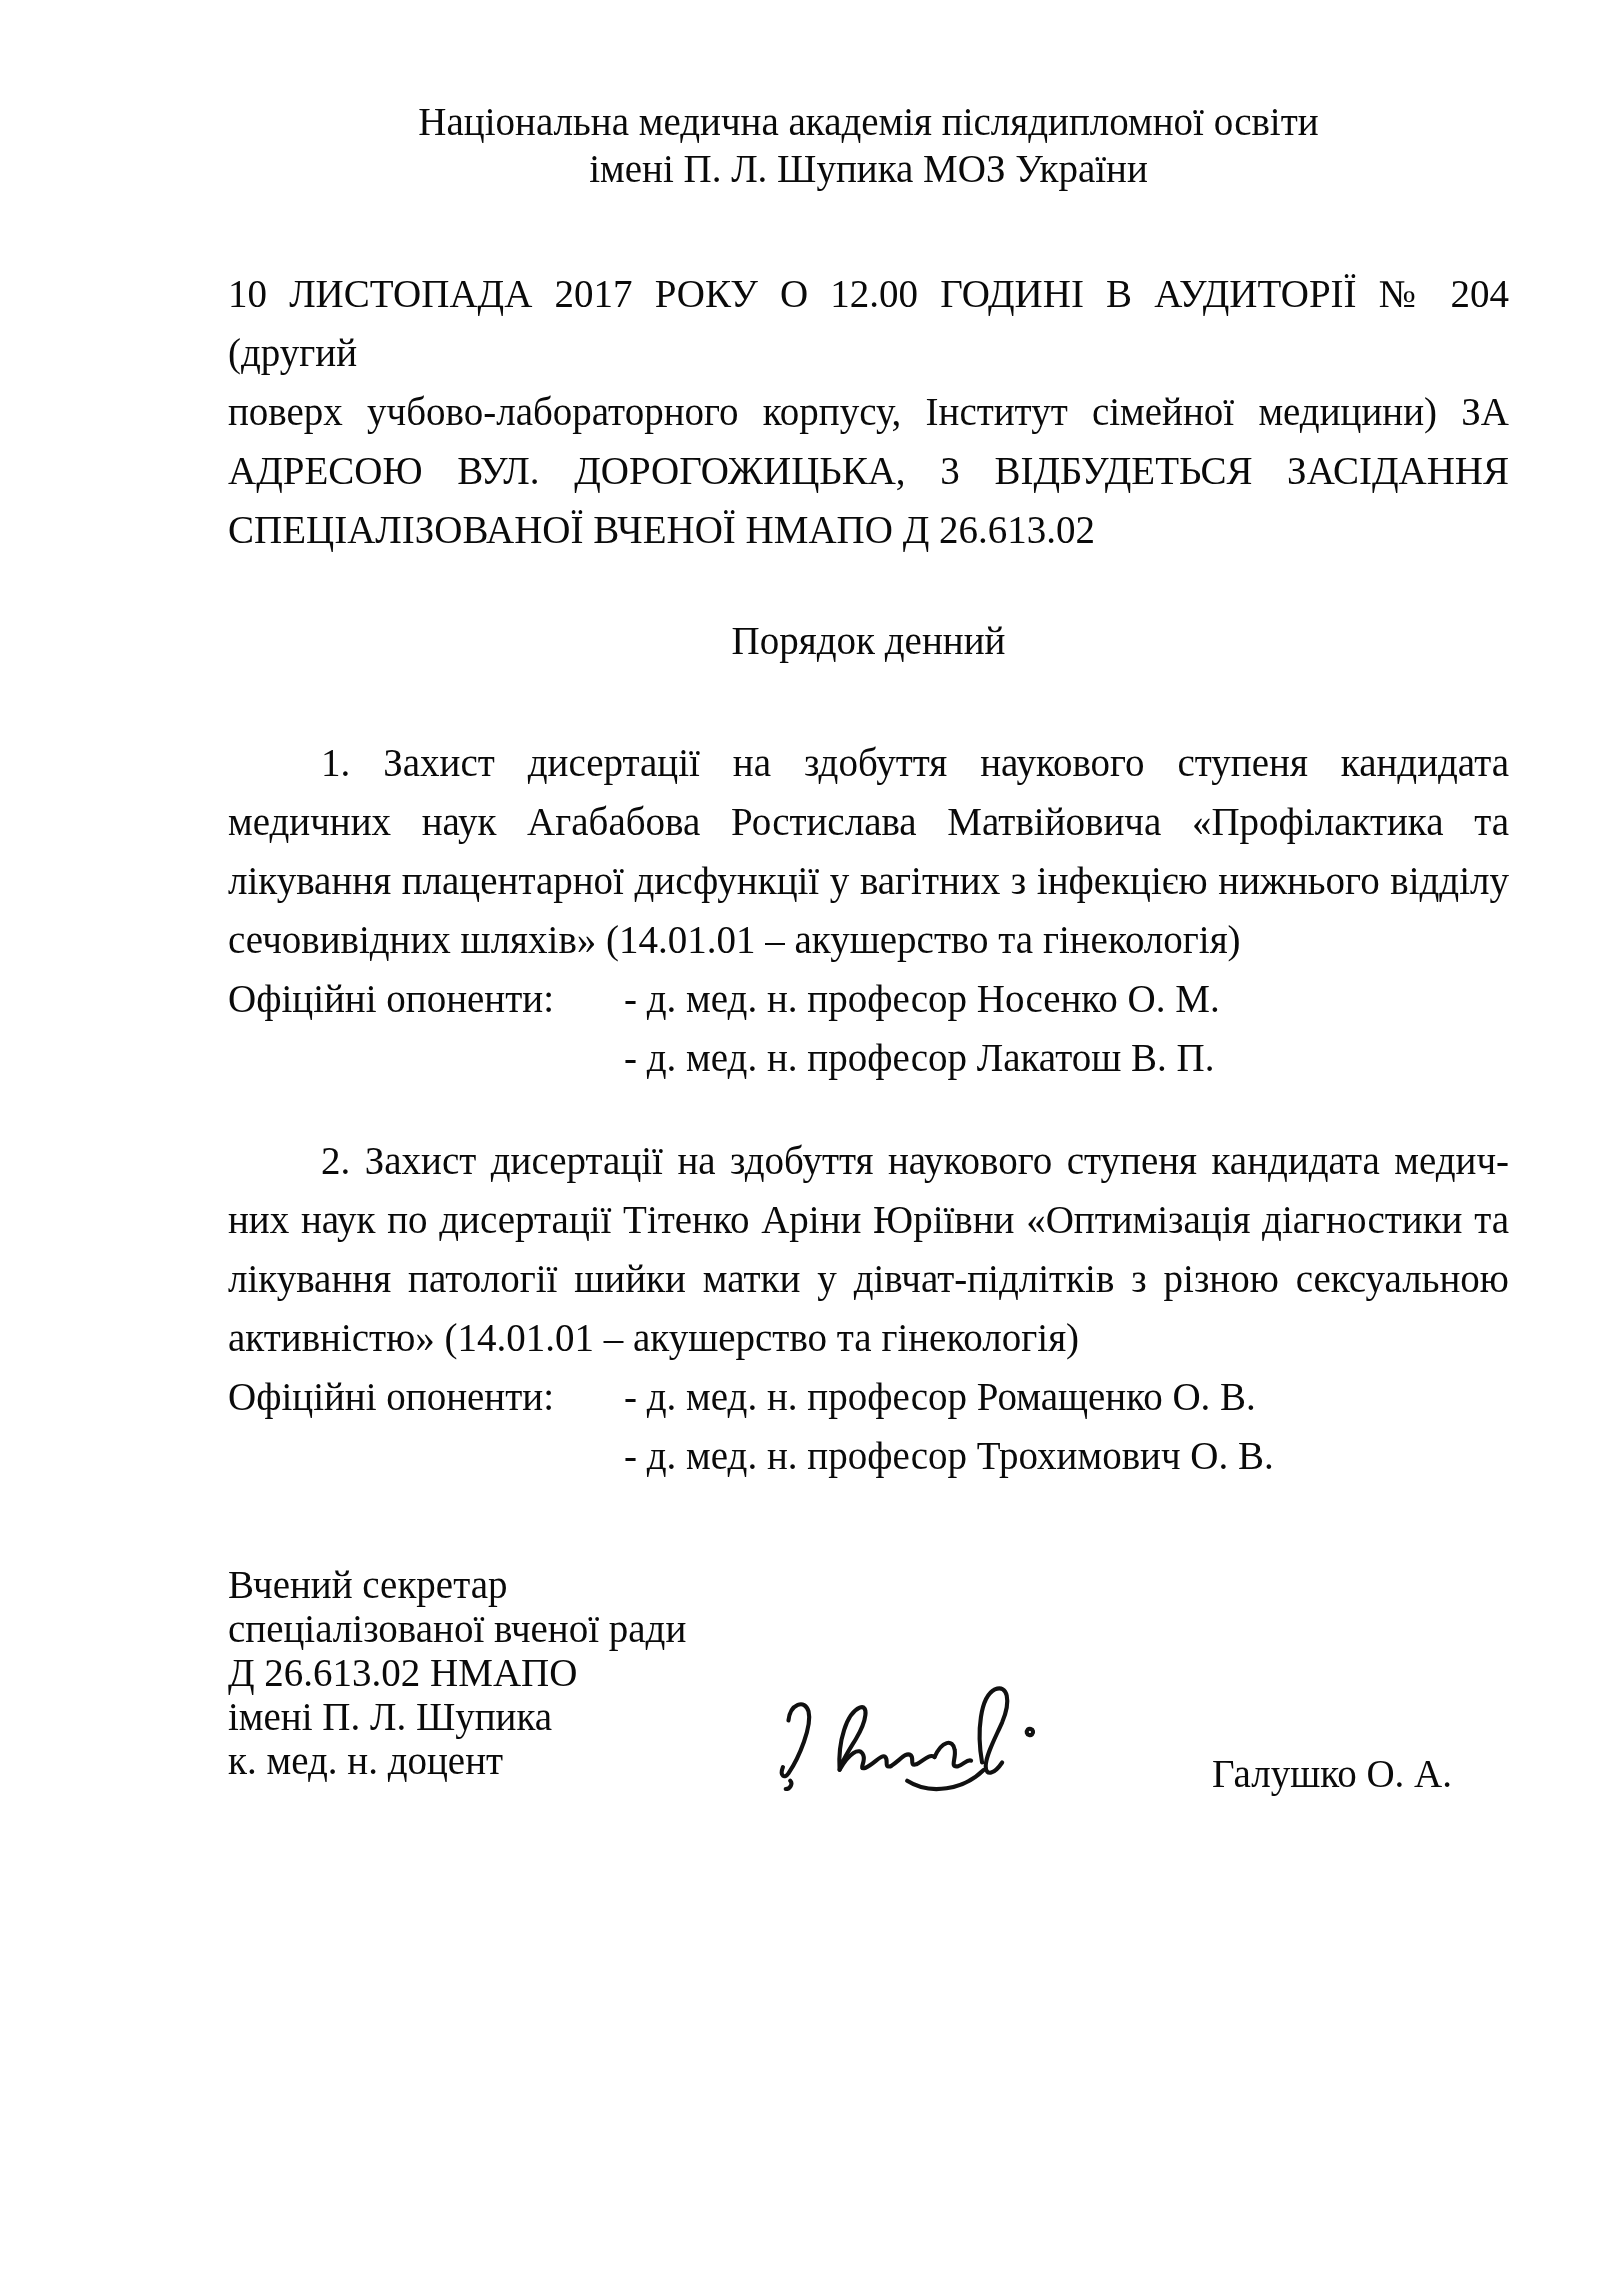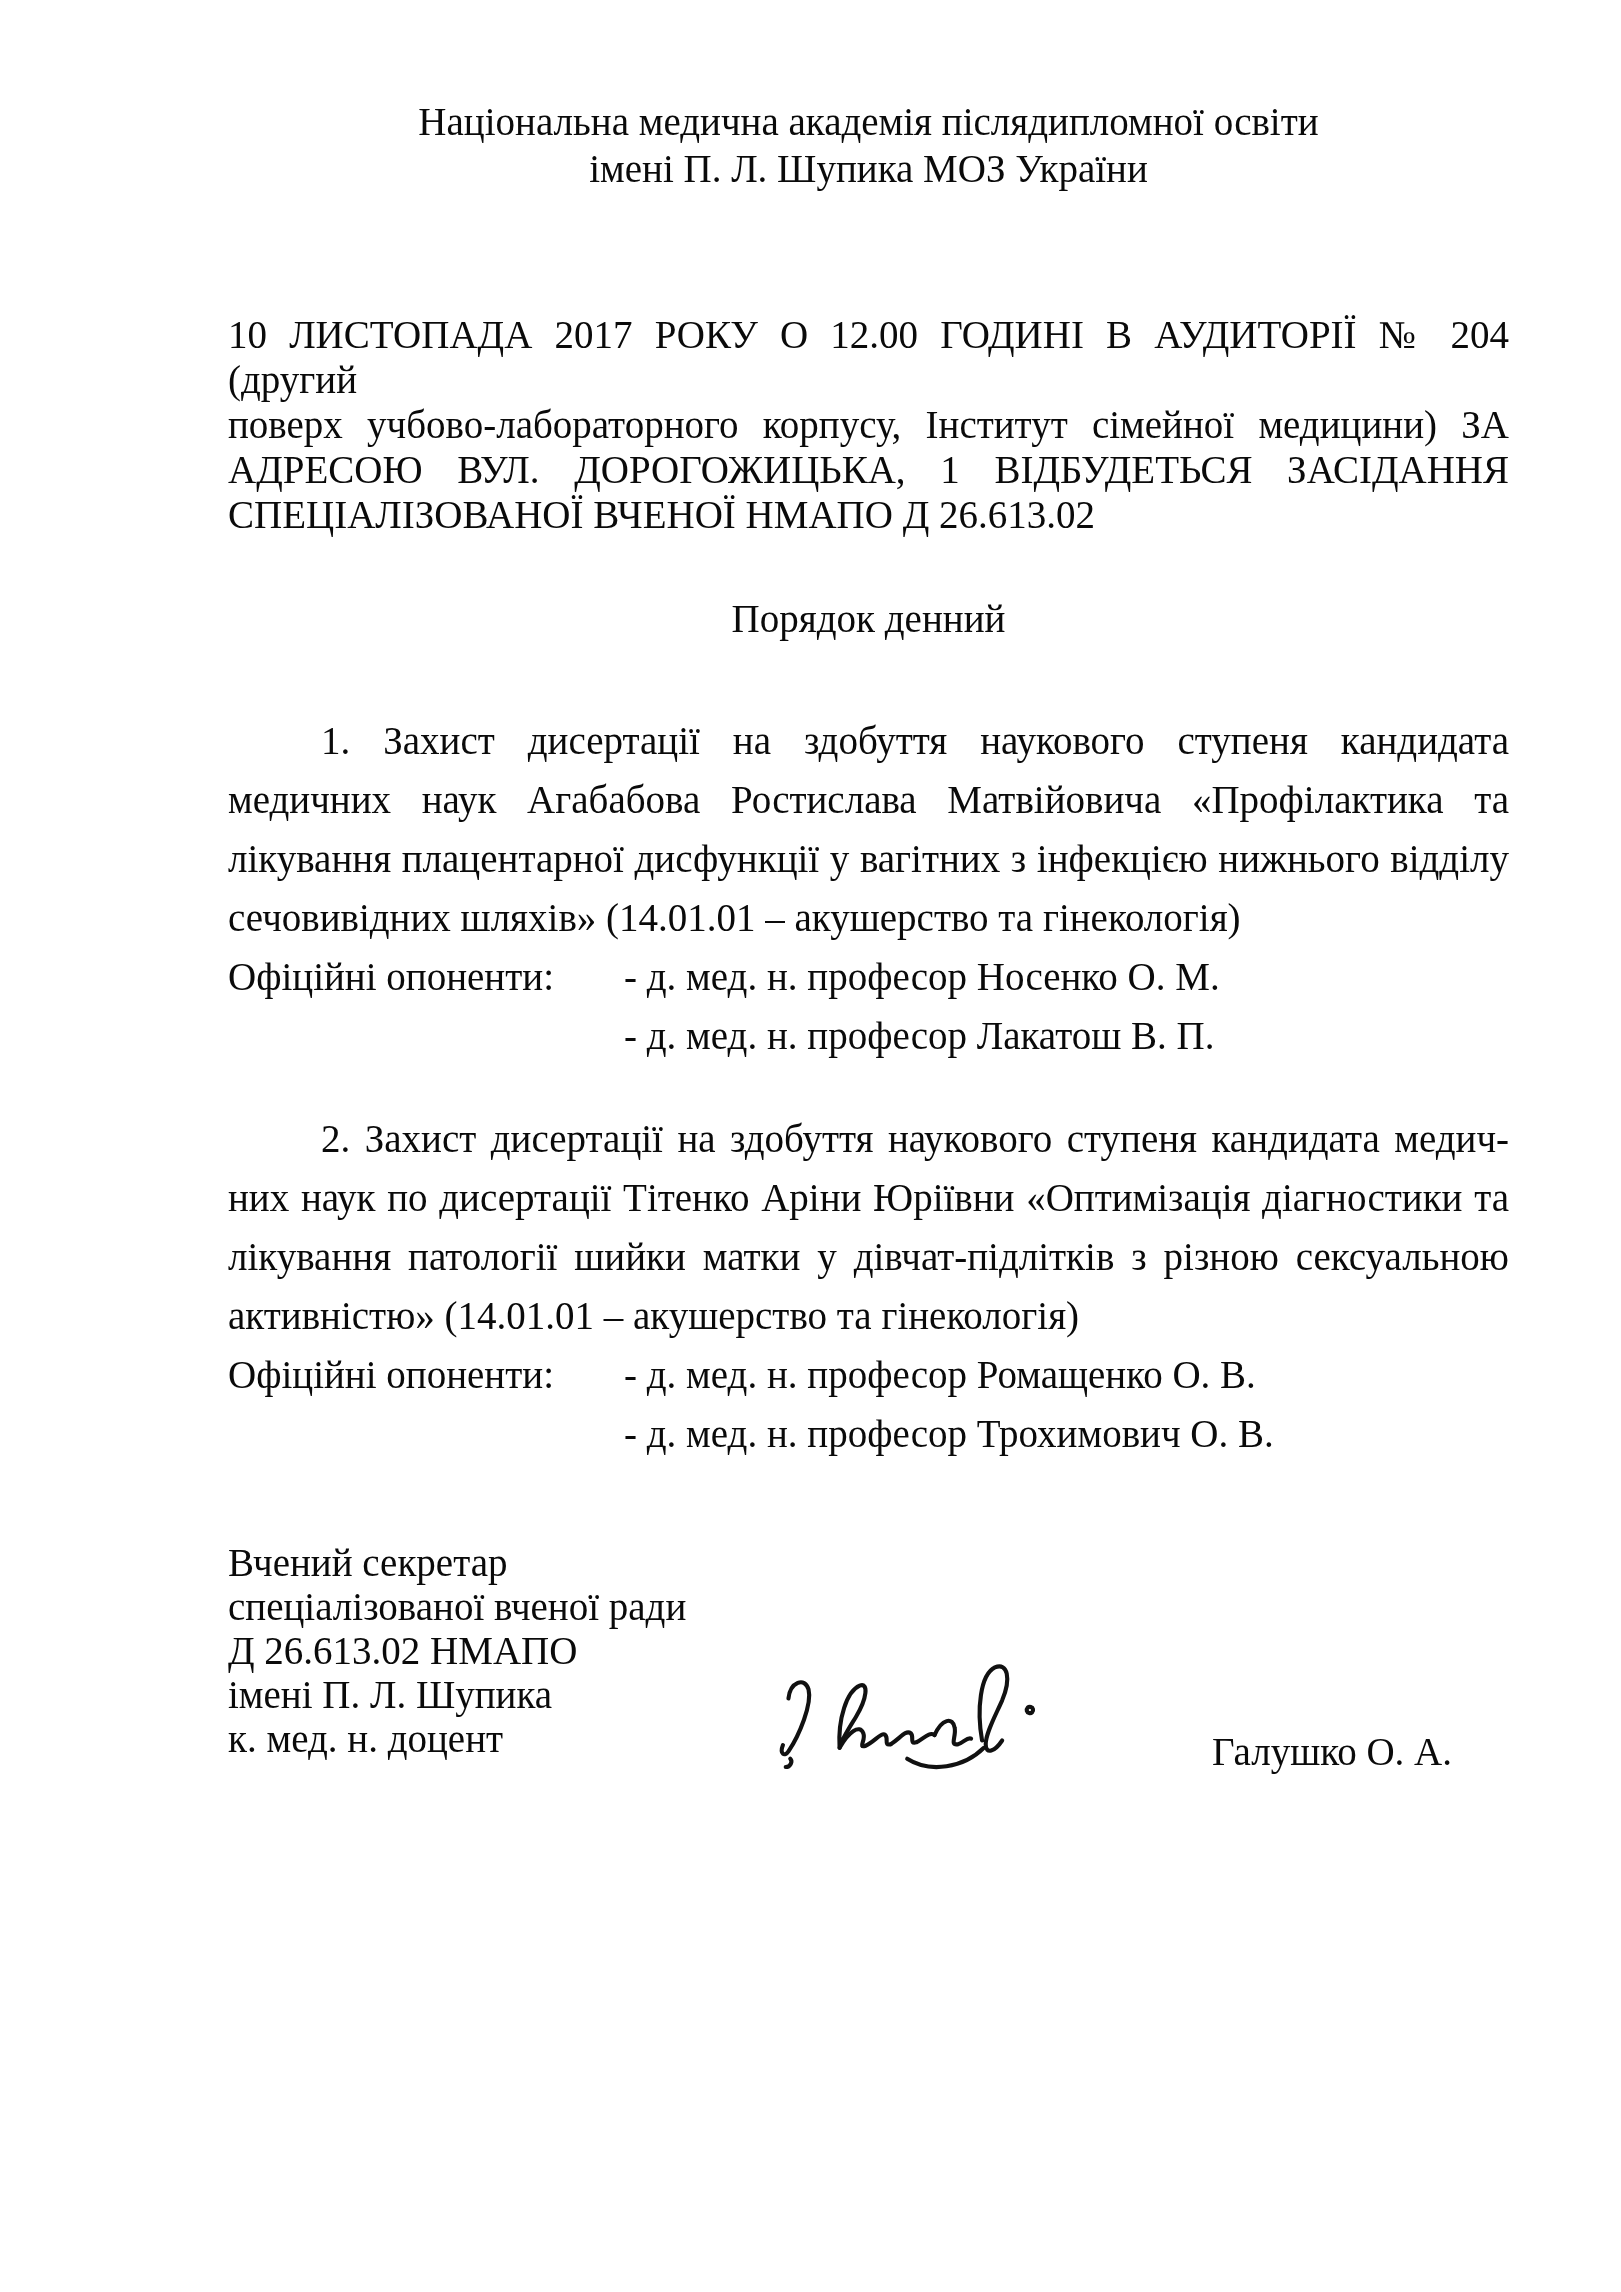--- a/index.html
+++ b/index.html
@@ -25,8 +25,8 @@
     line-height: 47px;
   }
   .intro {
-    margin-top: 120px;
-    line-height: 45px;
+    margin-top: 72px;
+    line-height: 59px;
     font-family: Liberation Serif, serif;
   }
   .line-just {

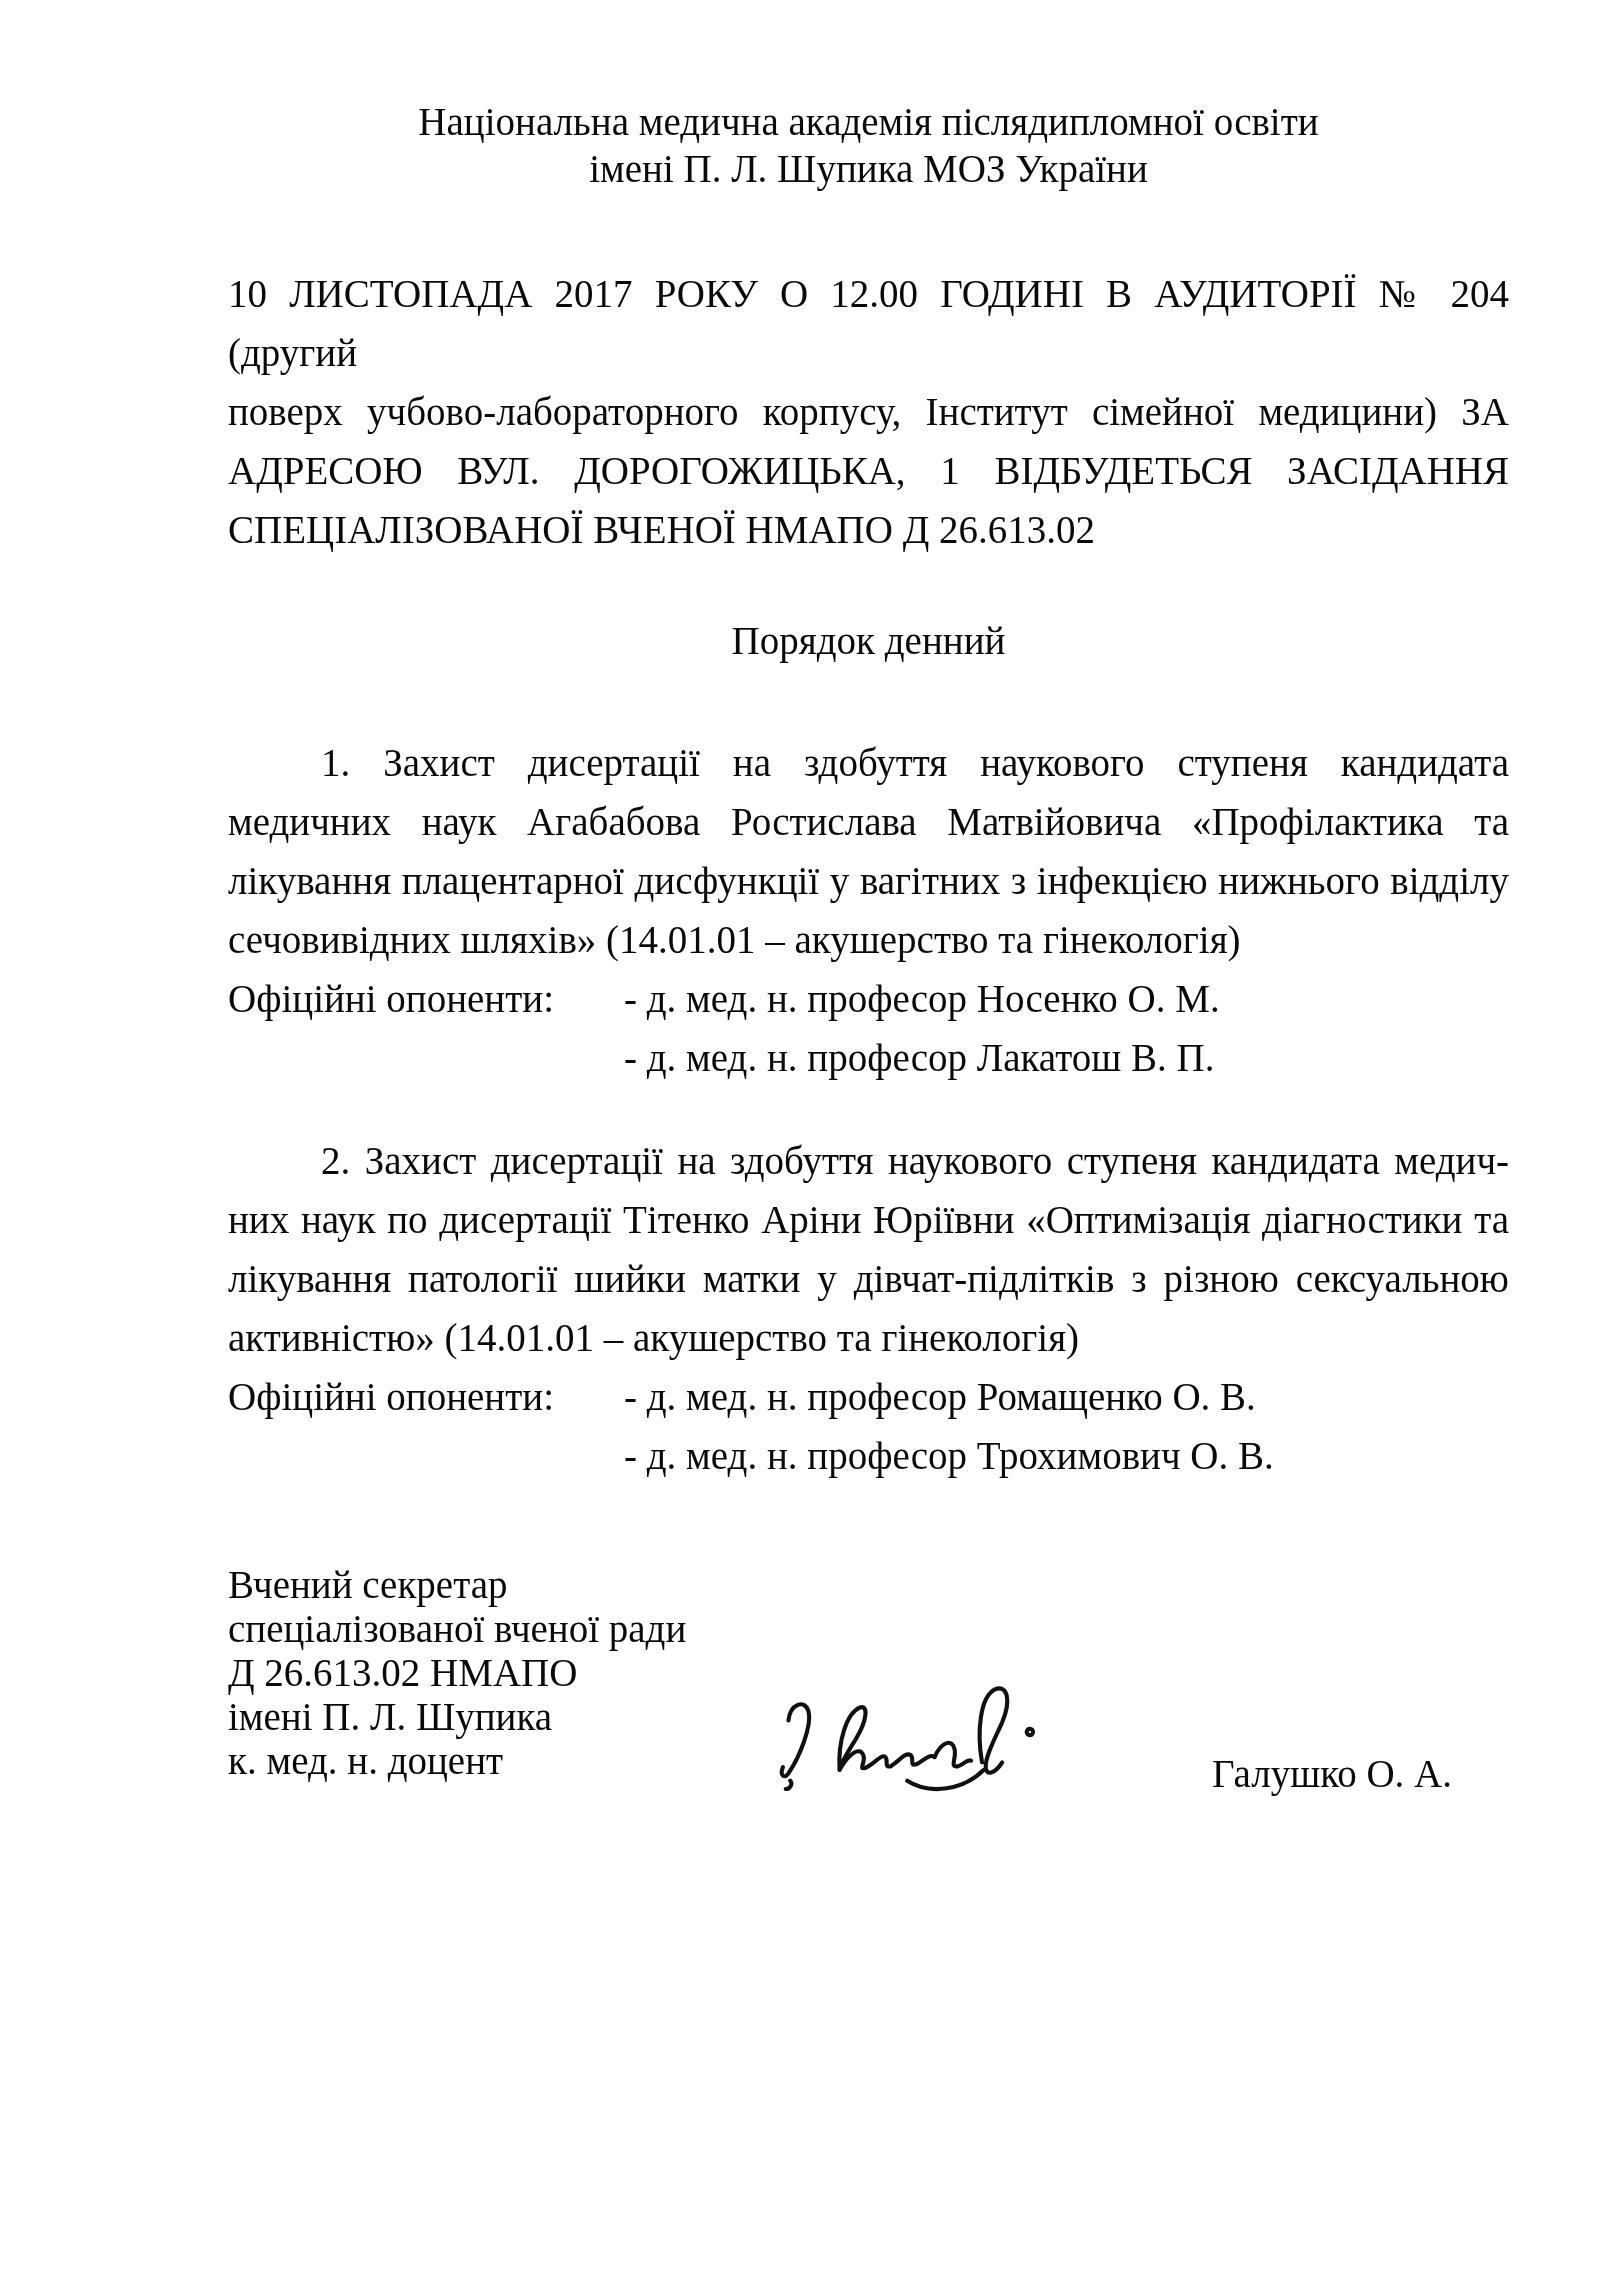--- a/index.html
+++ b/index.html
@@ -92,7 +92,7 @@
   <div class="intro">
     <div class="line-just">10 ЛИСТОПАДА 2017 РОКУ О 12.00 ГОДИНІ В АУДИТОРІЇ № 204 (другий</div>
     <div class="line-just">поверх учбово-лабораторного корпусу, Інститут сімейної медицини) ЗА</div>
-    <div class="line-just">АДРЕСОЮ ВУЛ. ДОРОГОЖИЦЬКА, 1 ВІДБУДЕТЬСЯ ЗАСІДАННЯ</div>
+    <div class="line-just">АДРЕСОЮ ВУЛ. ДОРОГОЖИЦЬКА, 3 ВІДБУДЕТЬСЯ ЗАСІДАННЯ</div>
     <div class="line-left">СПЕЦІАЛІЗОВАНОЇ ВЧЕНОЇ НМАПО Д 26.613.02</div>
   </div>
 

